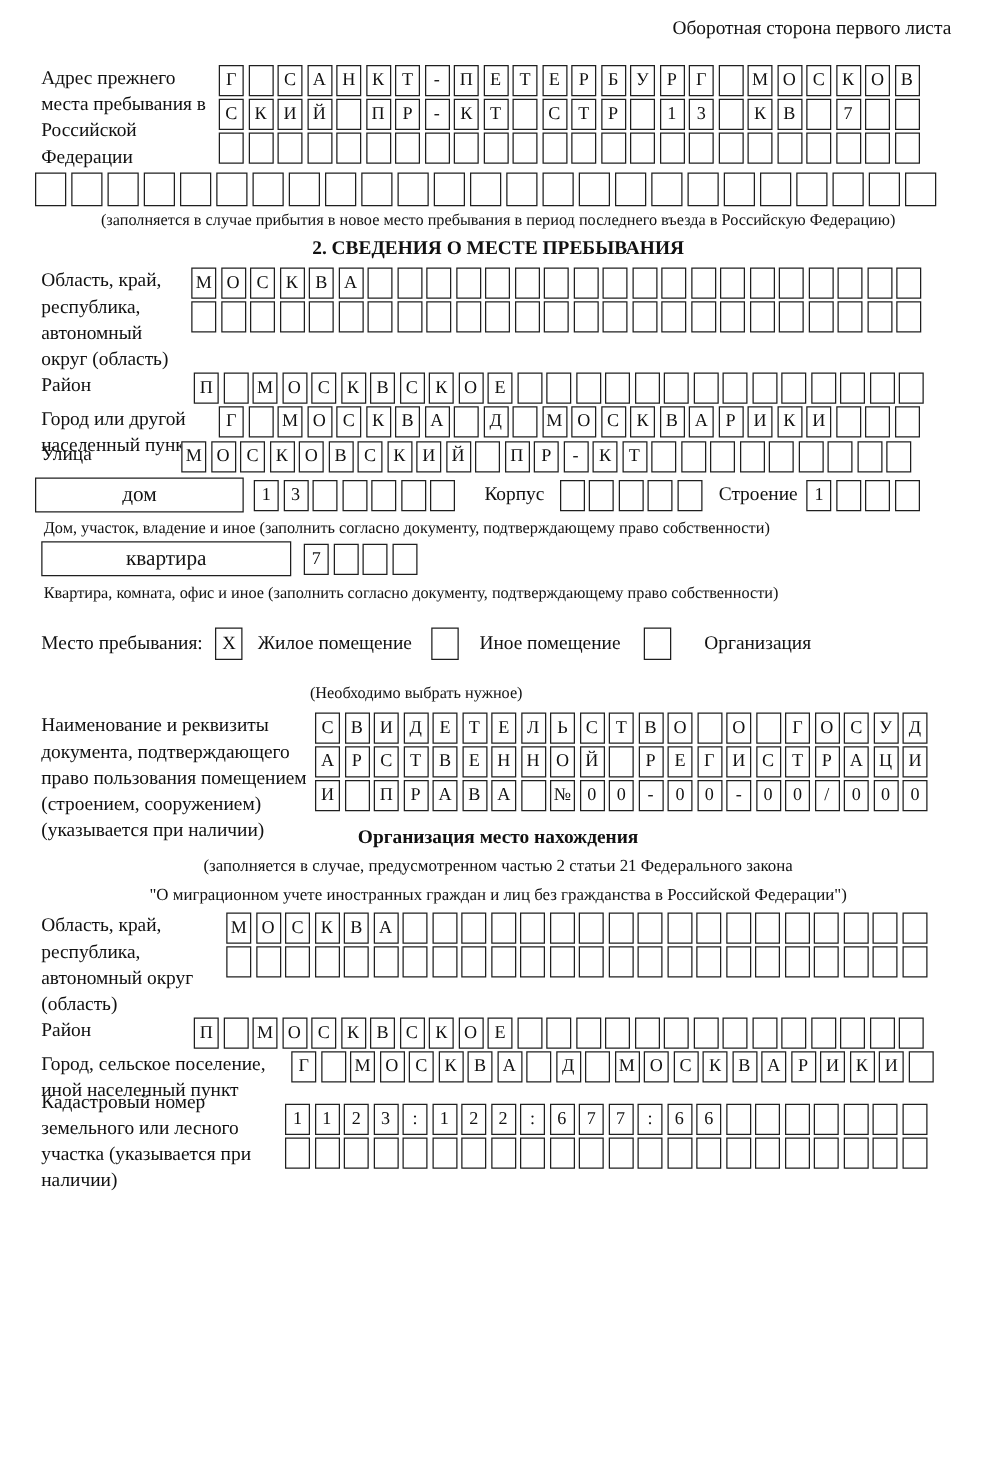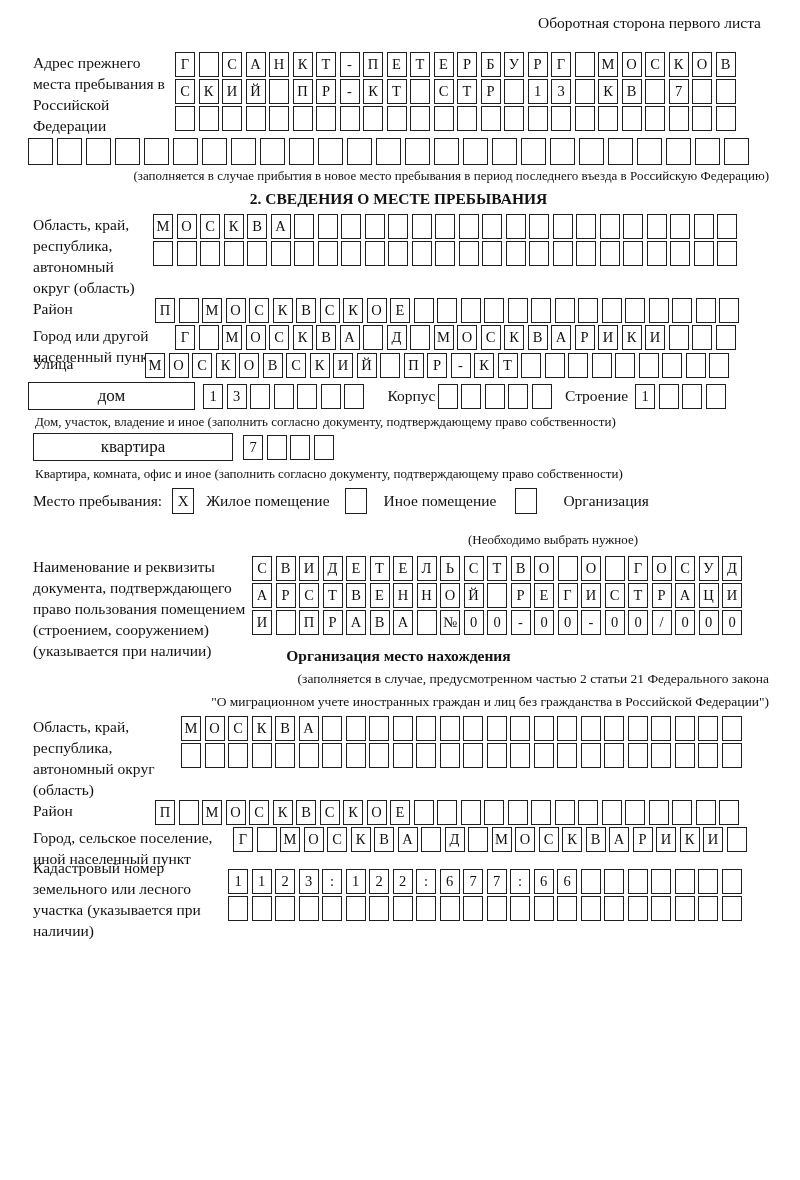--- a/index.html
+++ b/index.html
@@ -26,7 +26,7 @@
     display:flex;align-items:center;justify-content:center;font-size:17px;
   }
   .note{font-size:13px;line-height:17px;}
-  .note-c{text-align:right;}
+  .note-c{text-align:center;}
   .sec-title{text-align:center;font-weight:bold;font-size:15.5px;margin:6px 0 6px 0;}
   .inline{display:flex;align-items:center;}
   .txt{font-size:15.5px;}

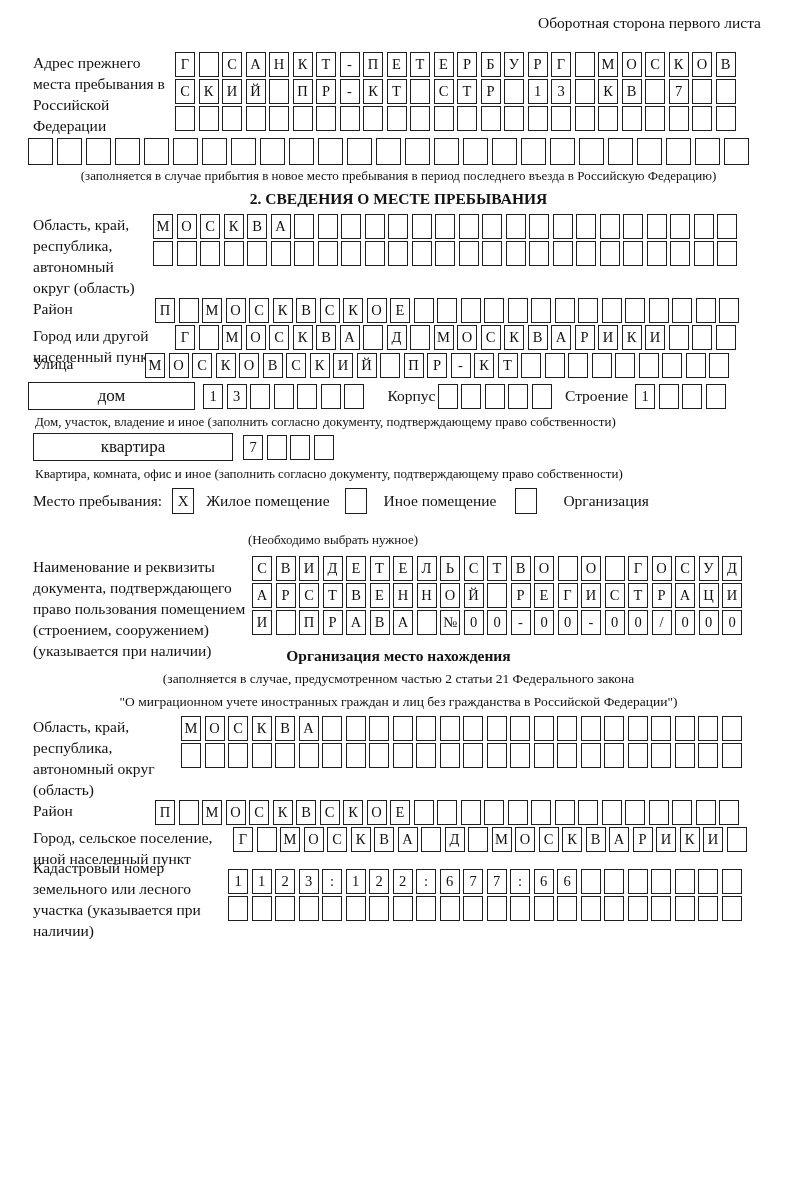--- a/index.html
+++ b/index.html
@@ -320,7 +320,7 @@
         <span class="cbox"></span>
         <span class="cbox"></span>
       </div>
-    <div class="txt" style="margin-left:20px;margin-right:2px;">Корпус</div>
+    <div class="txt" style="margin-left:20px;margin-right:12px;">Корпус</div>
     <div class="brow" style="margin:0;">
         <span class="cbox"></span>
         <span class="cbox"></span>

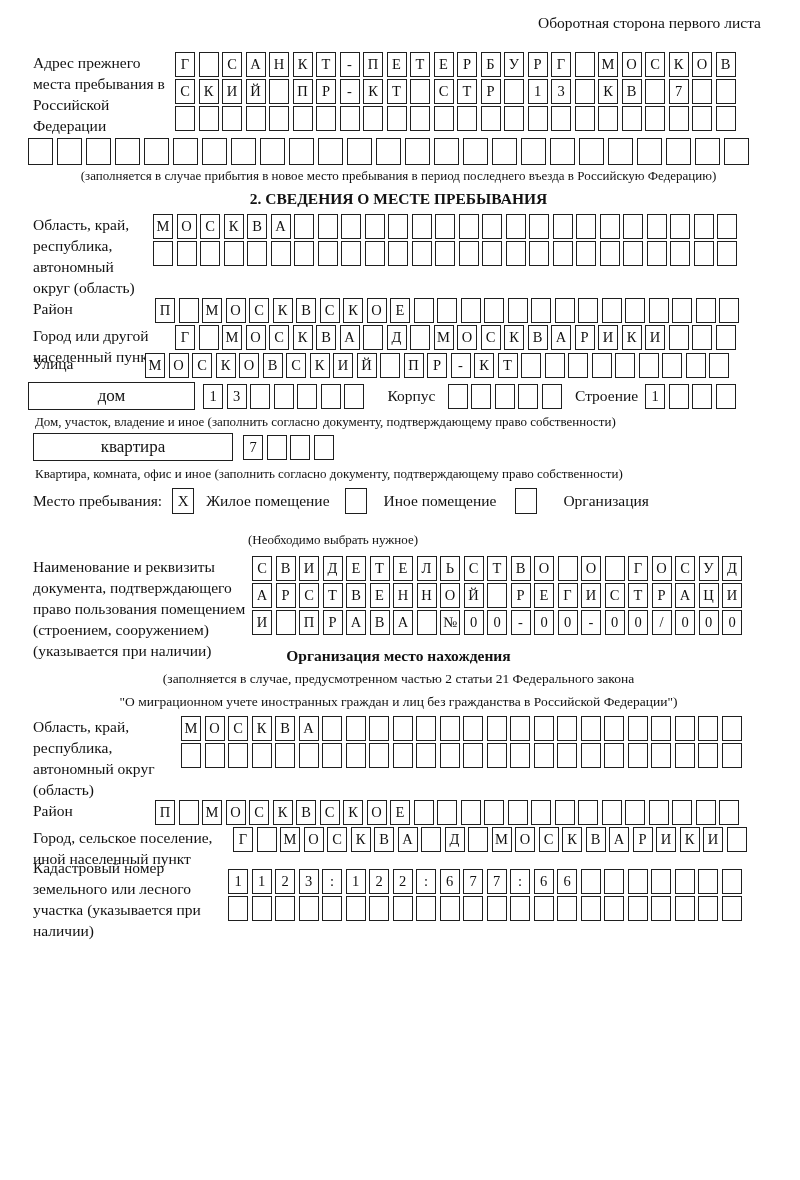--- a/index.html
+++ b/index.html
@@ -349,7 +349,7 @@
   </div>
   <div class="note" style="margin-top:4px;padding-left:7px;">Квартира, комната, офис и иное (заполнить согласно документу, подтверждающему право собственности)</div>
 
-  <div class="inline" style="margin-top:6px;">
+  <div class="inline" style="margin-top:20px;">
     <div class="txt" style="padding-left:5px;margin-right:10px;">Место пребывания:</div>
     <span class="chk">X</span>
     <div class="txt" style="margin-left:12px;">Жилое помещение</div>

